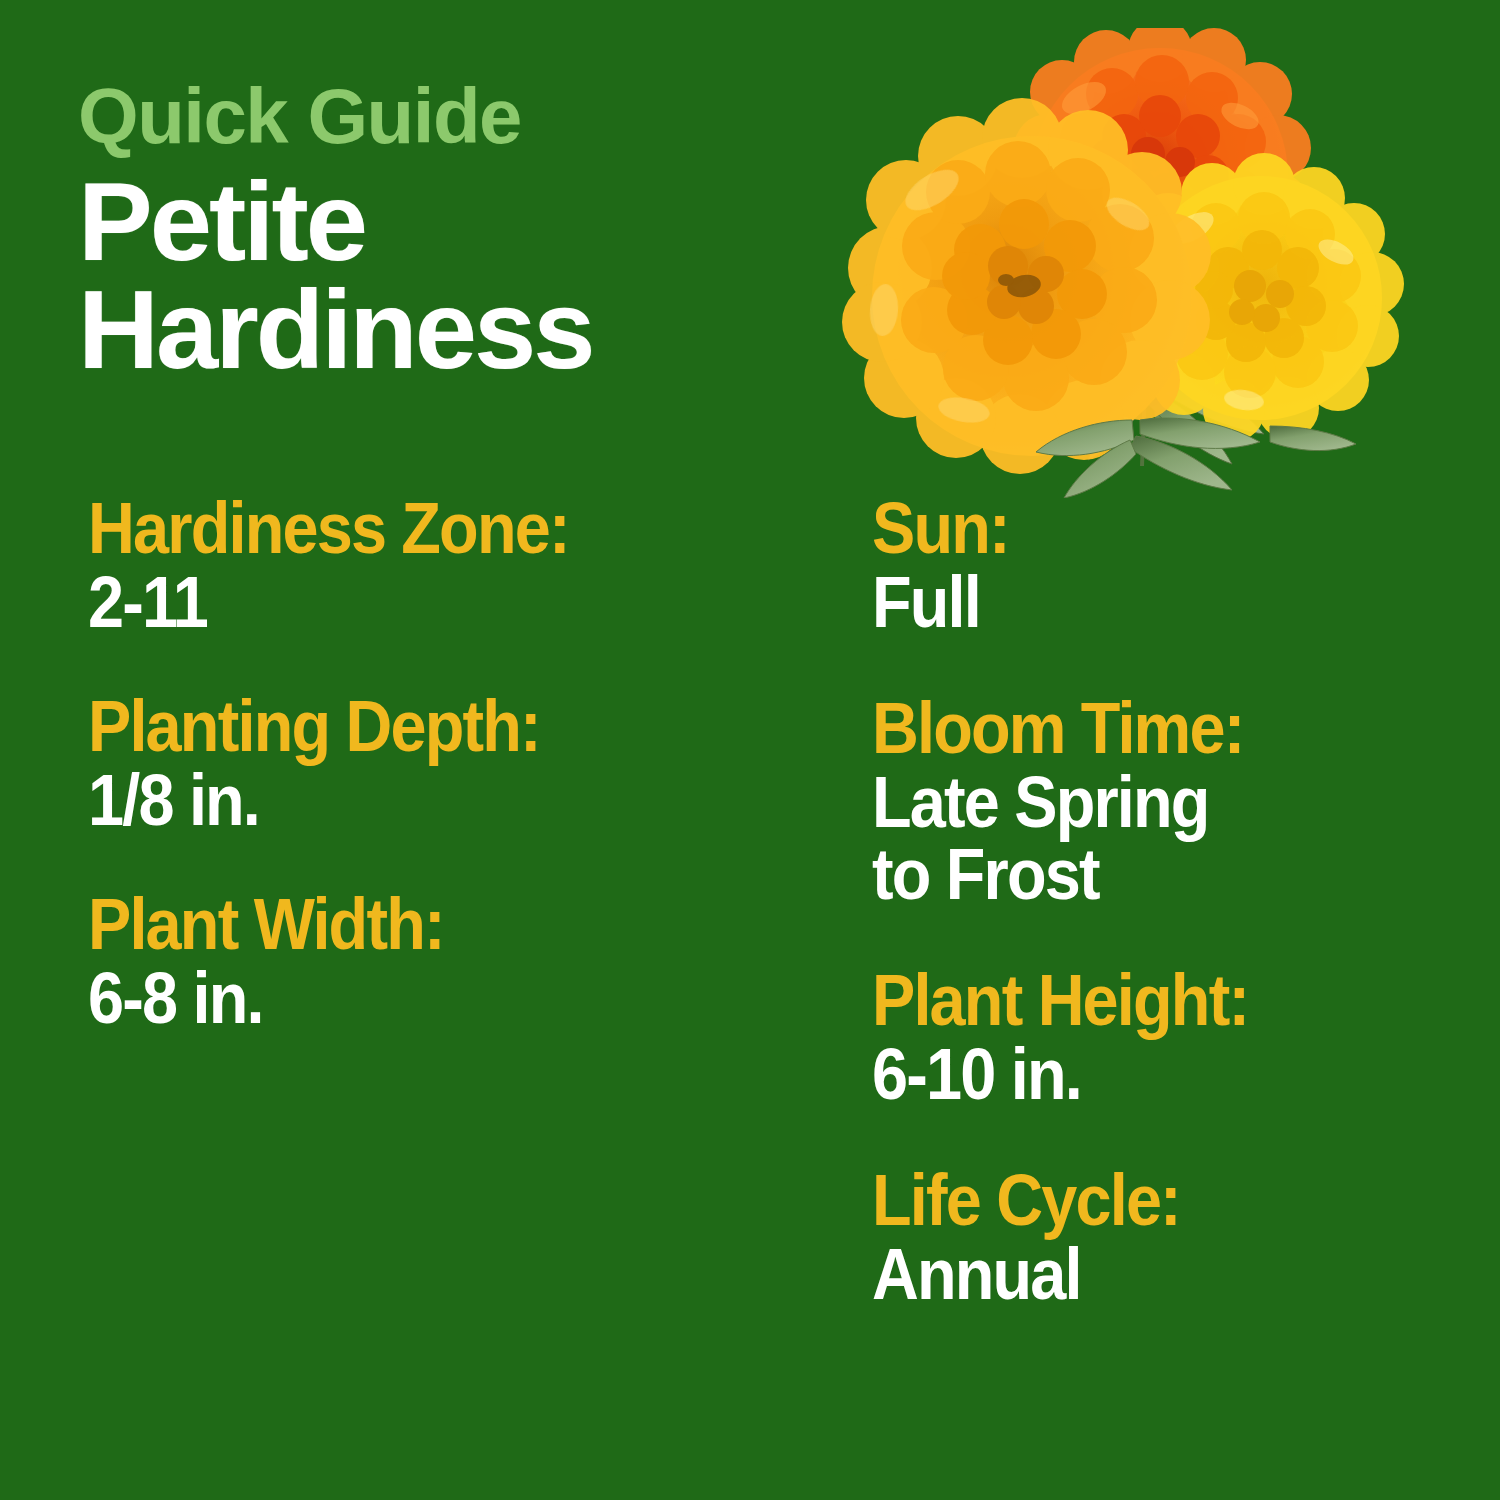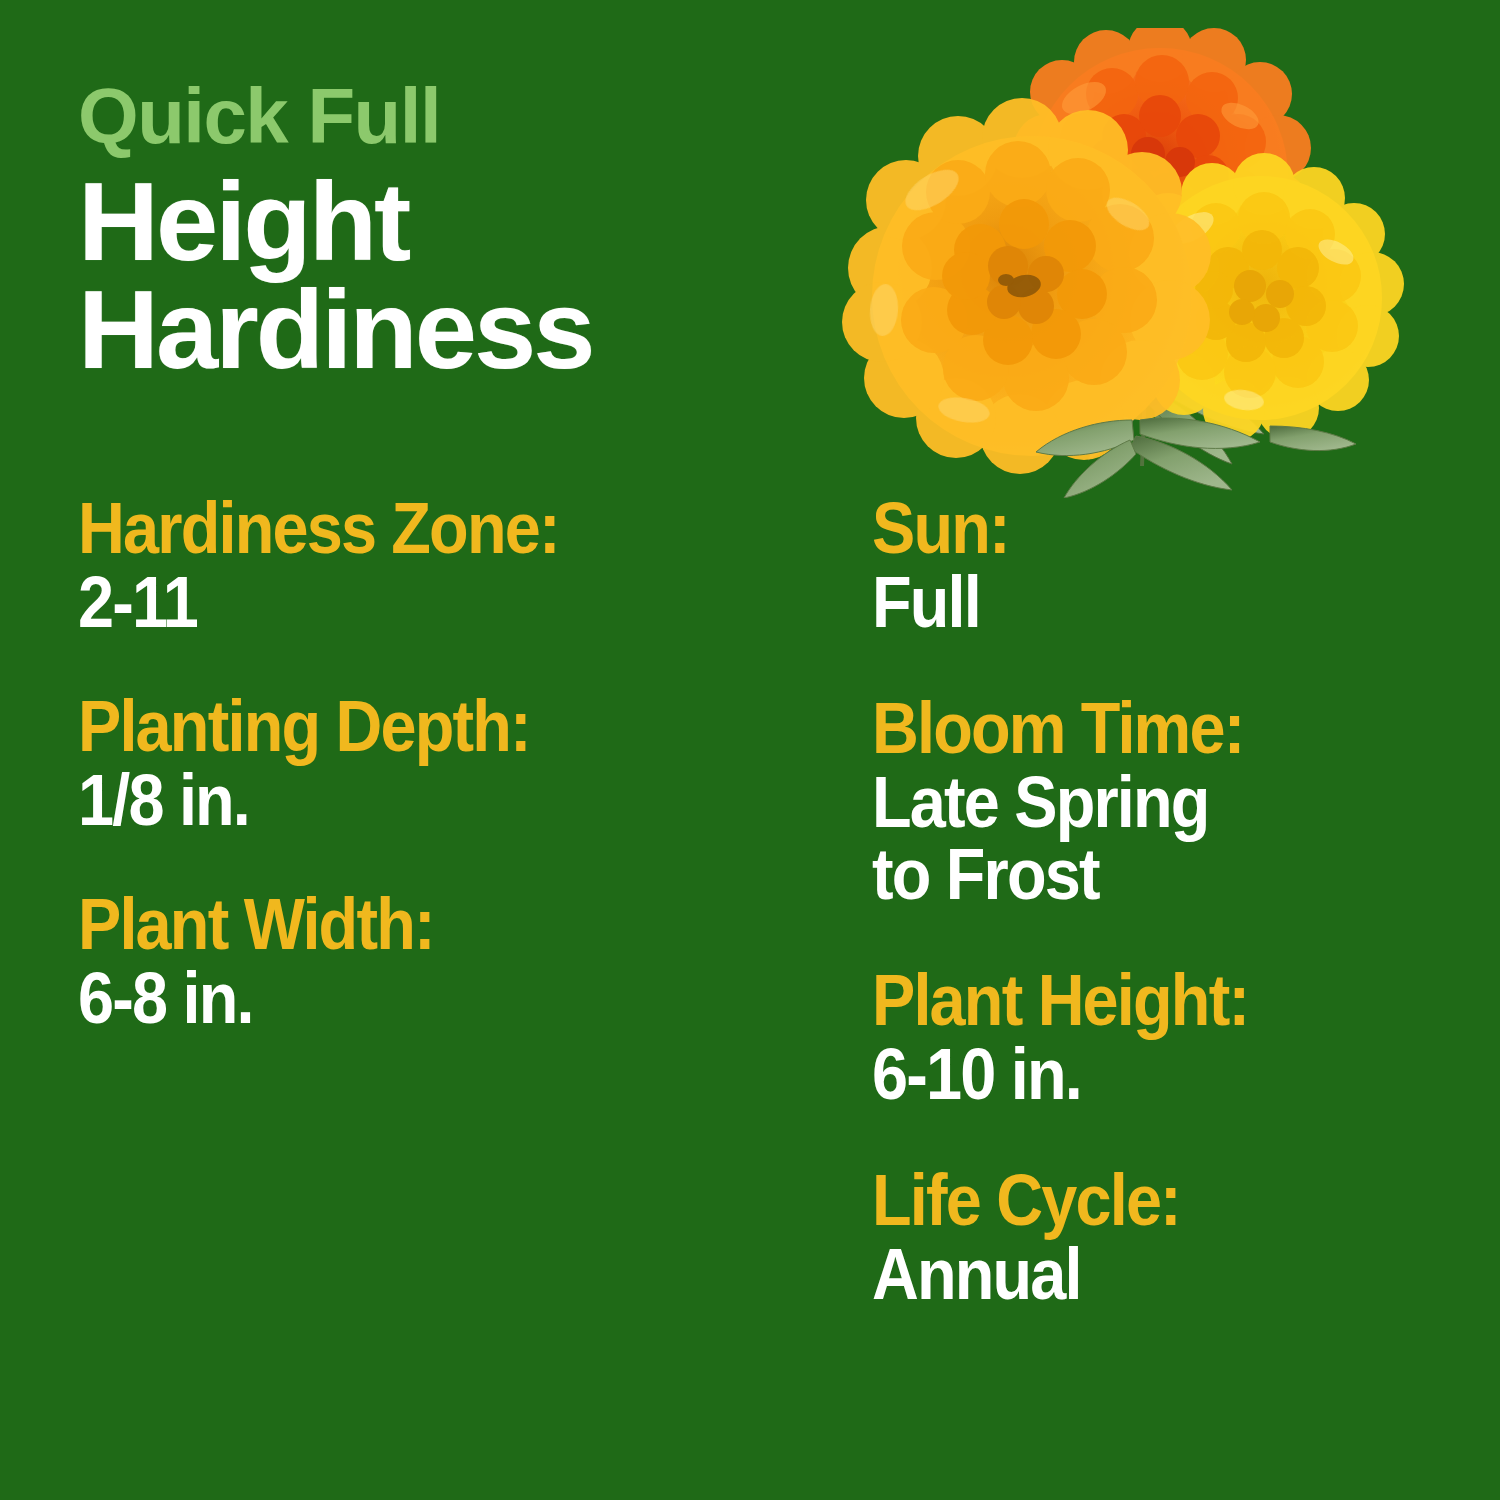--- a/index.html
+++ b/index.html
@@ -94,7 +94,7 @@
 <div id="page">
 
   <div class="header-block">
-    <div class="eyebrow">Quick Full</div>
+    <div class="eyebrow">Quick Guide</div>
     <h1 class="plant-title">
       <span class="line">Height</span>
       <span class="line">Hardiness</span>

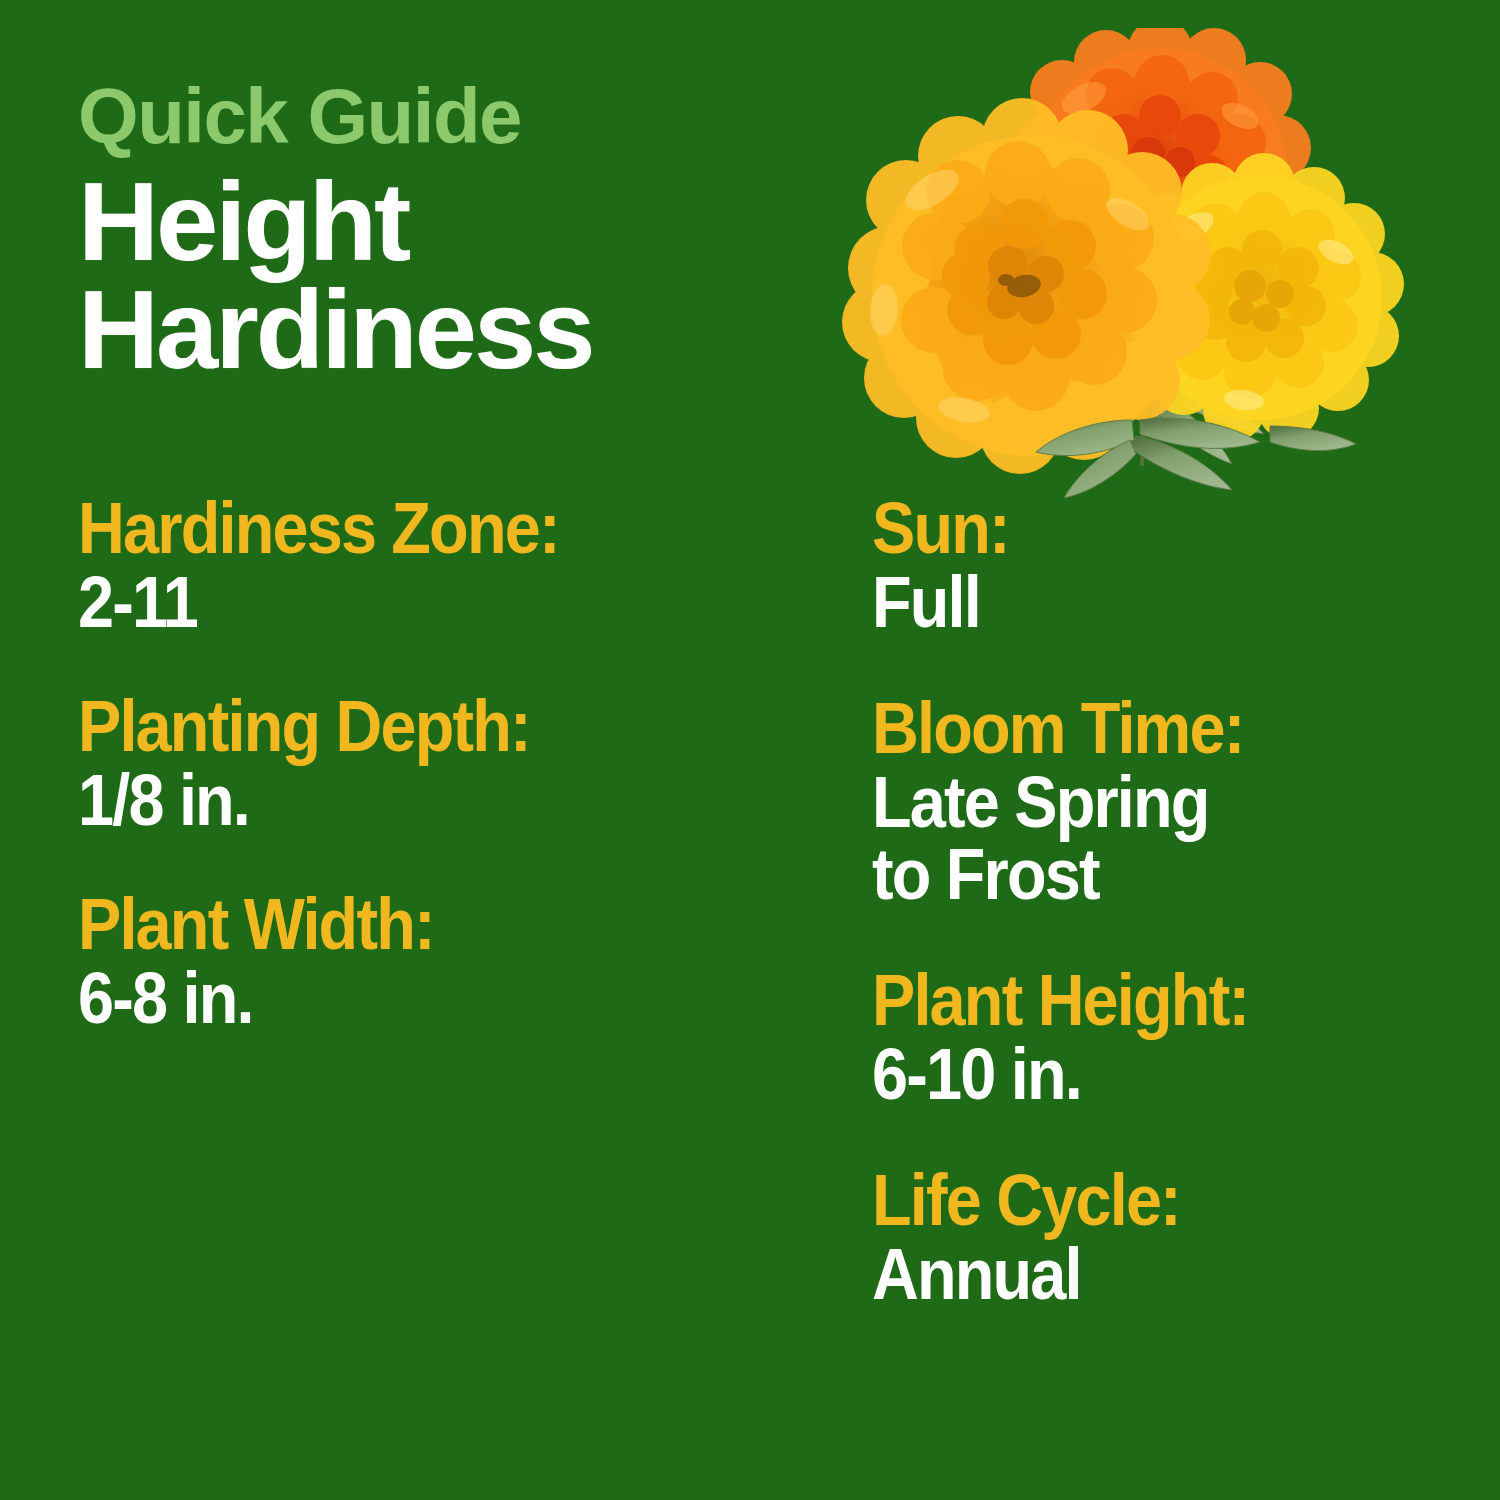--- a/index.html
+++ b/index.html
@@ -96,7 +96,7 @@
   <div class="header-block">
     <div class="eyebrow">Quick Guide</div>
     <h1 class="plant-title">
-      <span class="line">Height</span>
+      <span class="line">Petite</span>
       <span class="line">Hardiness</span>
     </h1>
   </div>

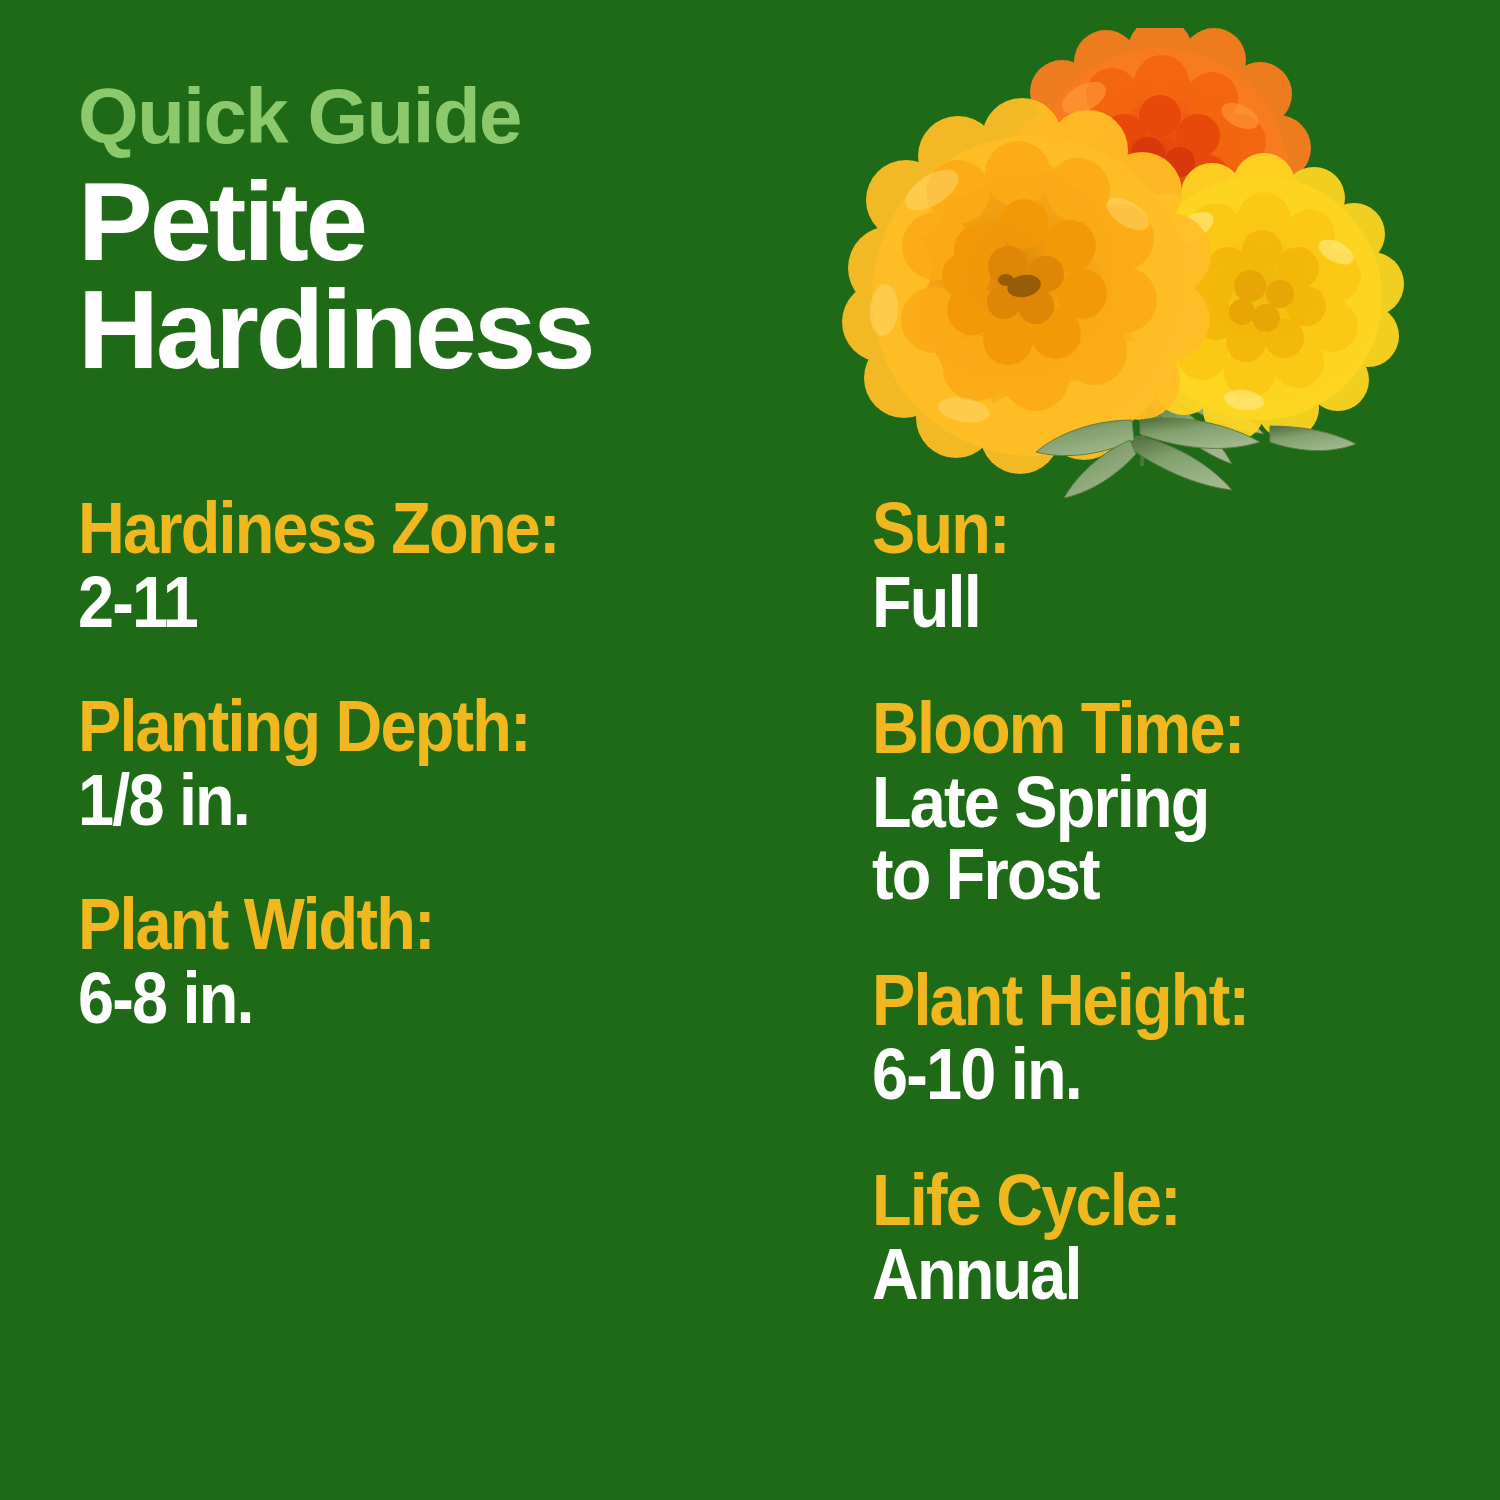--- a/index.html
+++ b/index.html
@@ -50,7 +50,7 @@
     position: absolute;
     width: 700px;
   }
-  .col-left  { left: 78px;  top: 492px; }
+  .col-left  { left: 88px;  top: 492px; }
   .col-right { left: 872px; top: 492px; }
 
   .fact {

